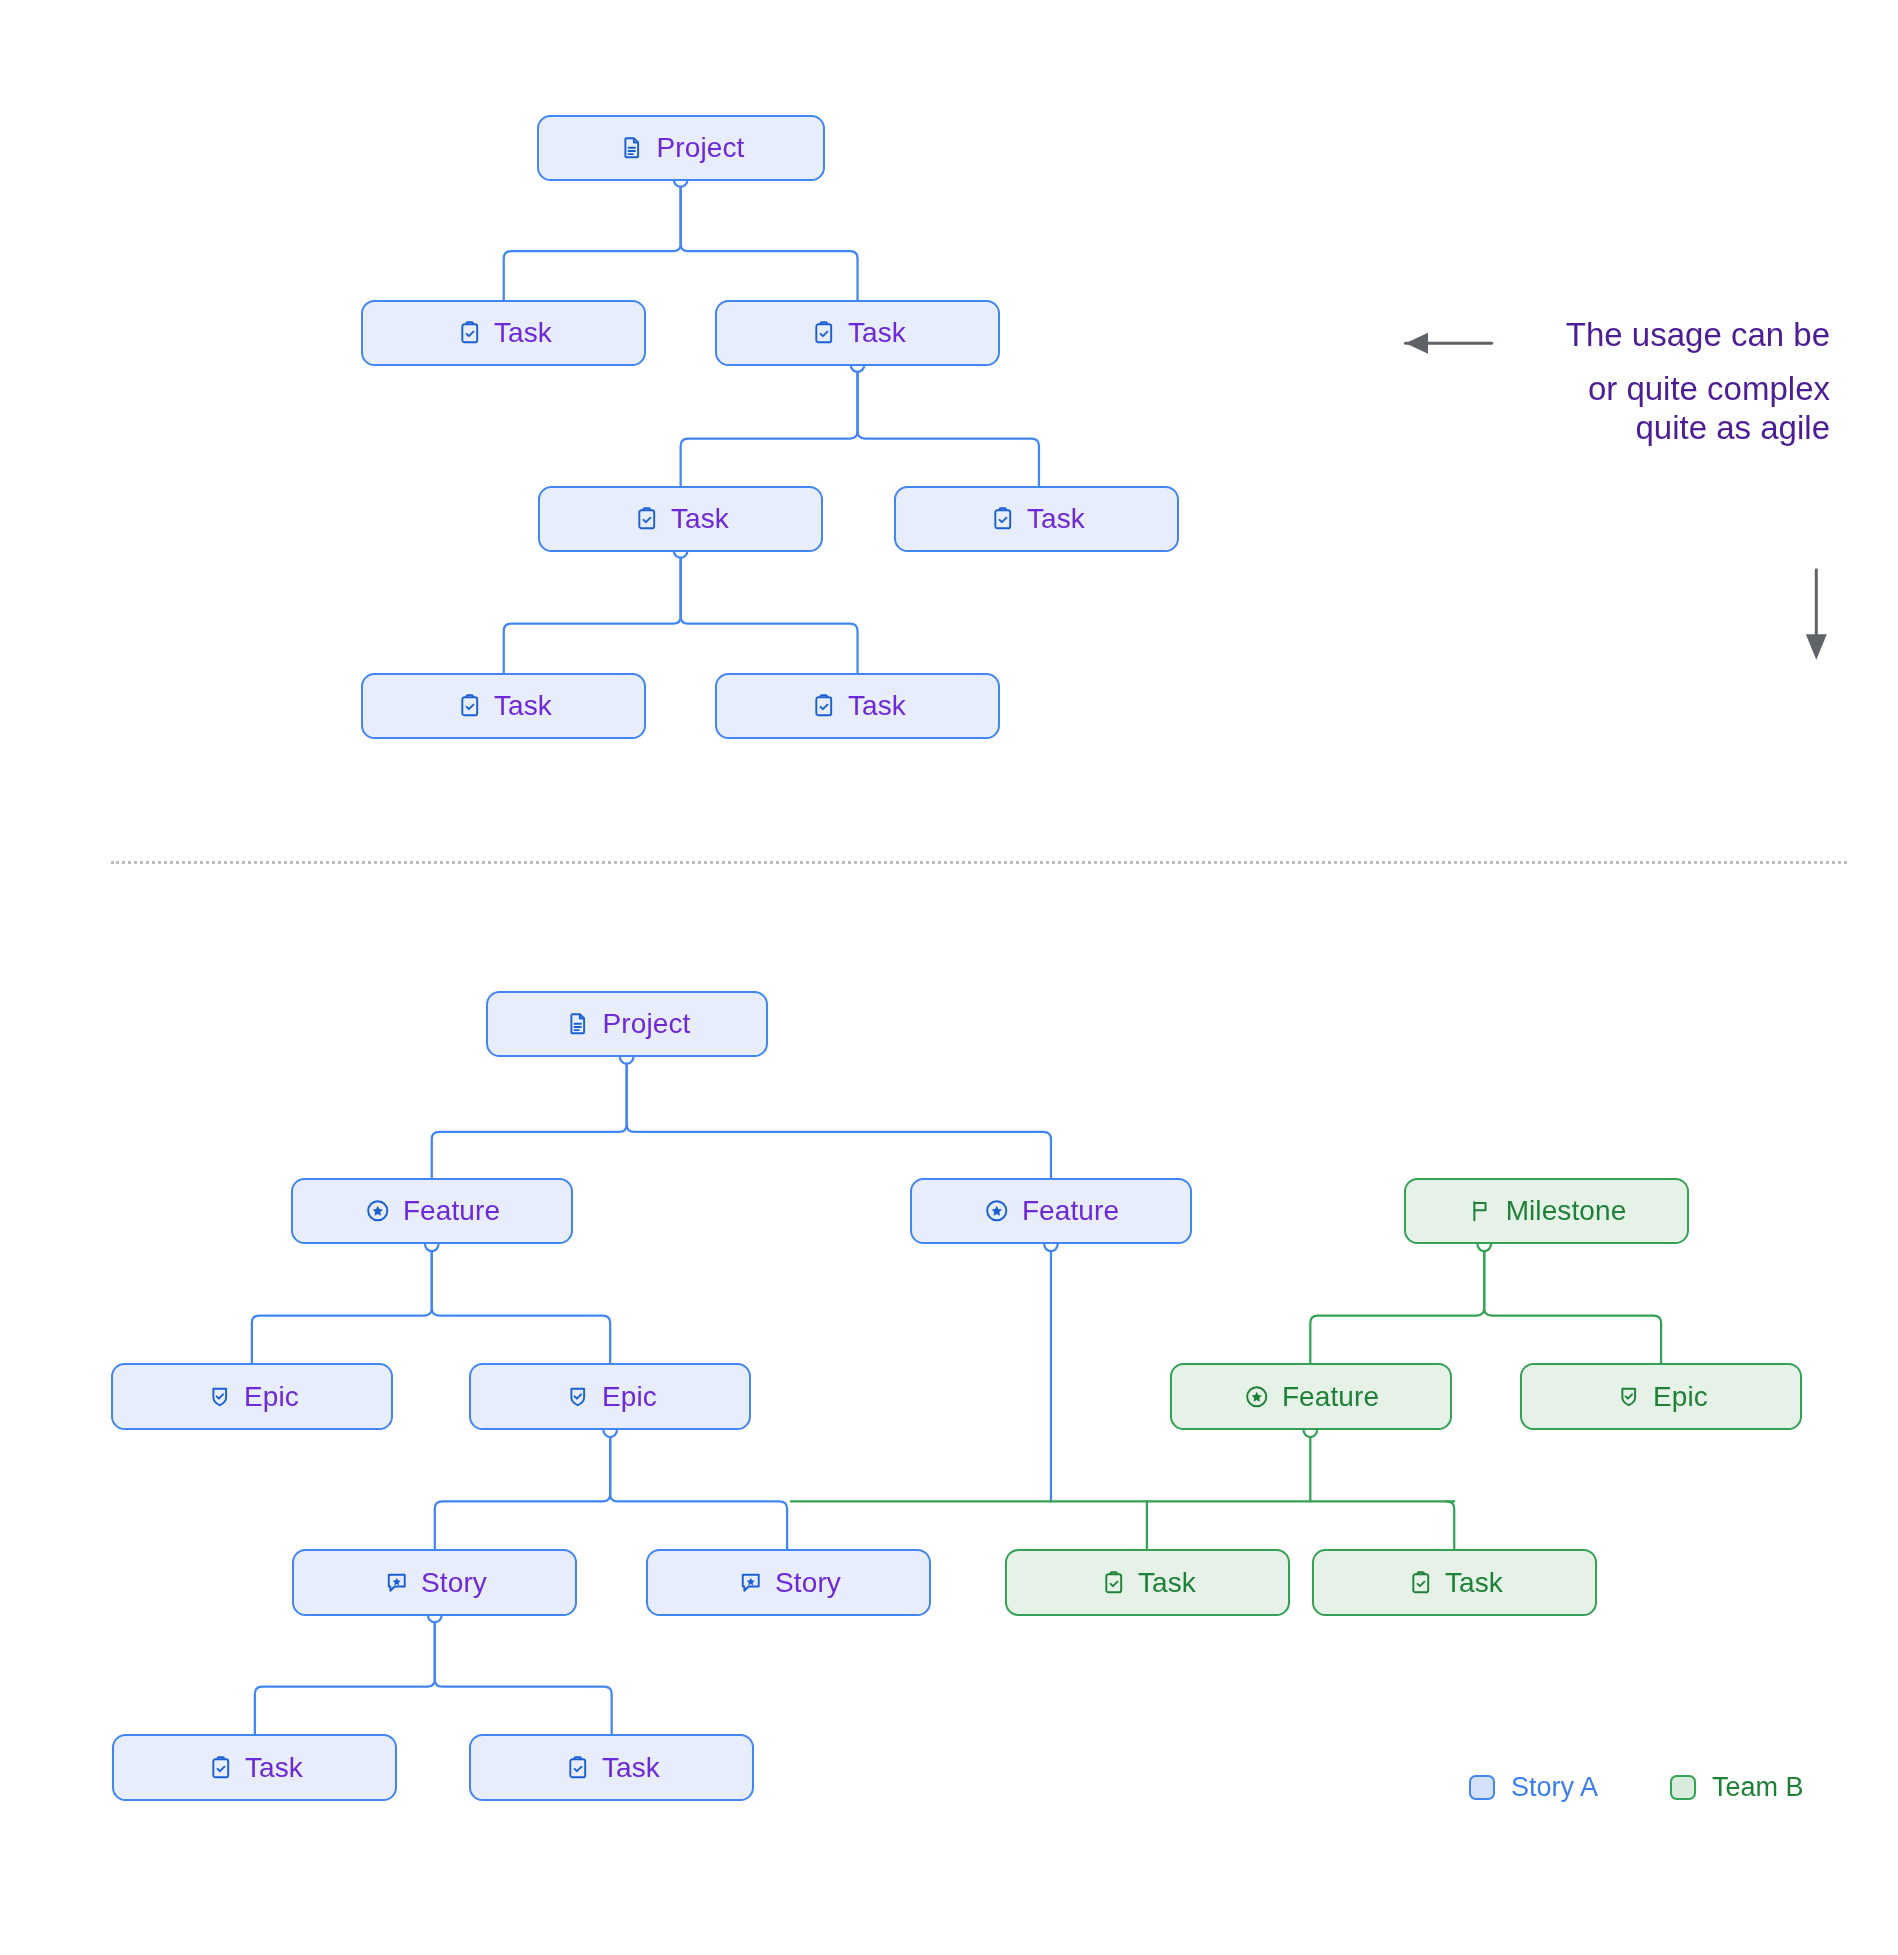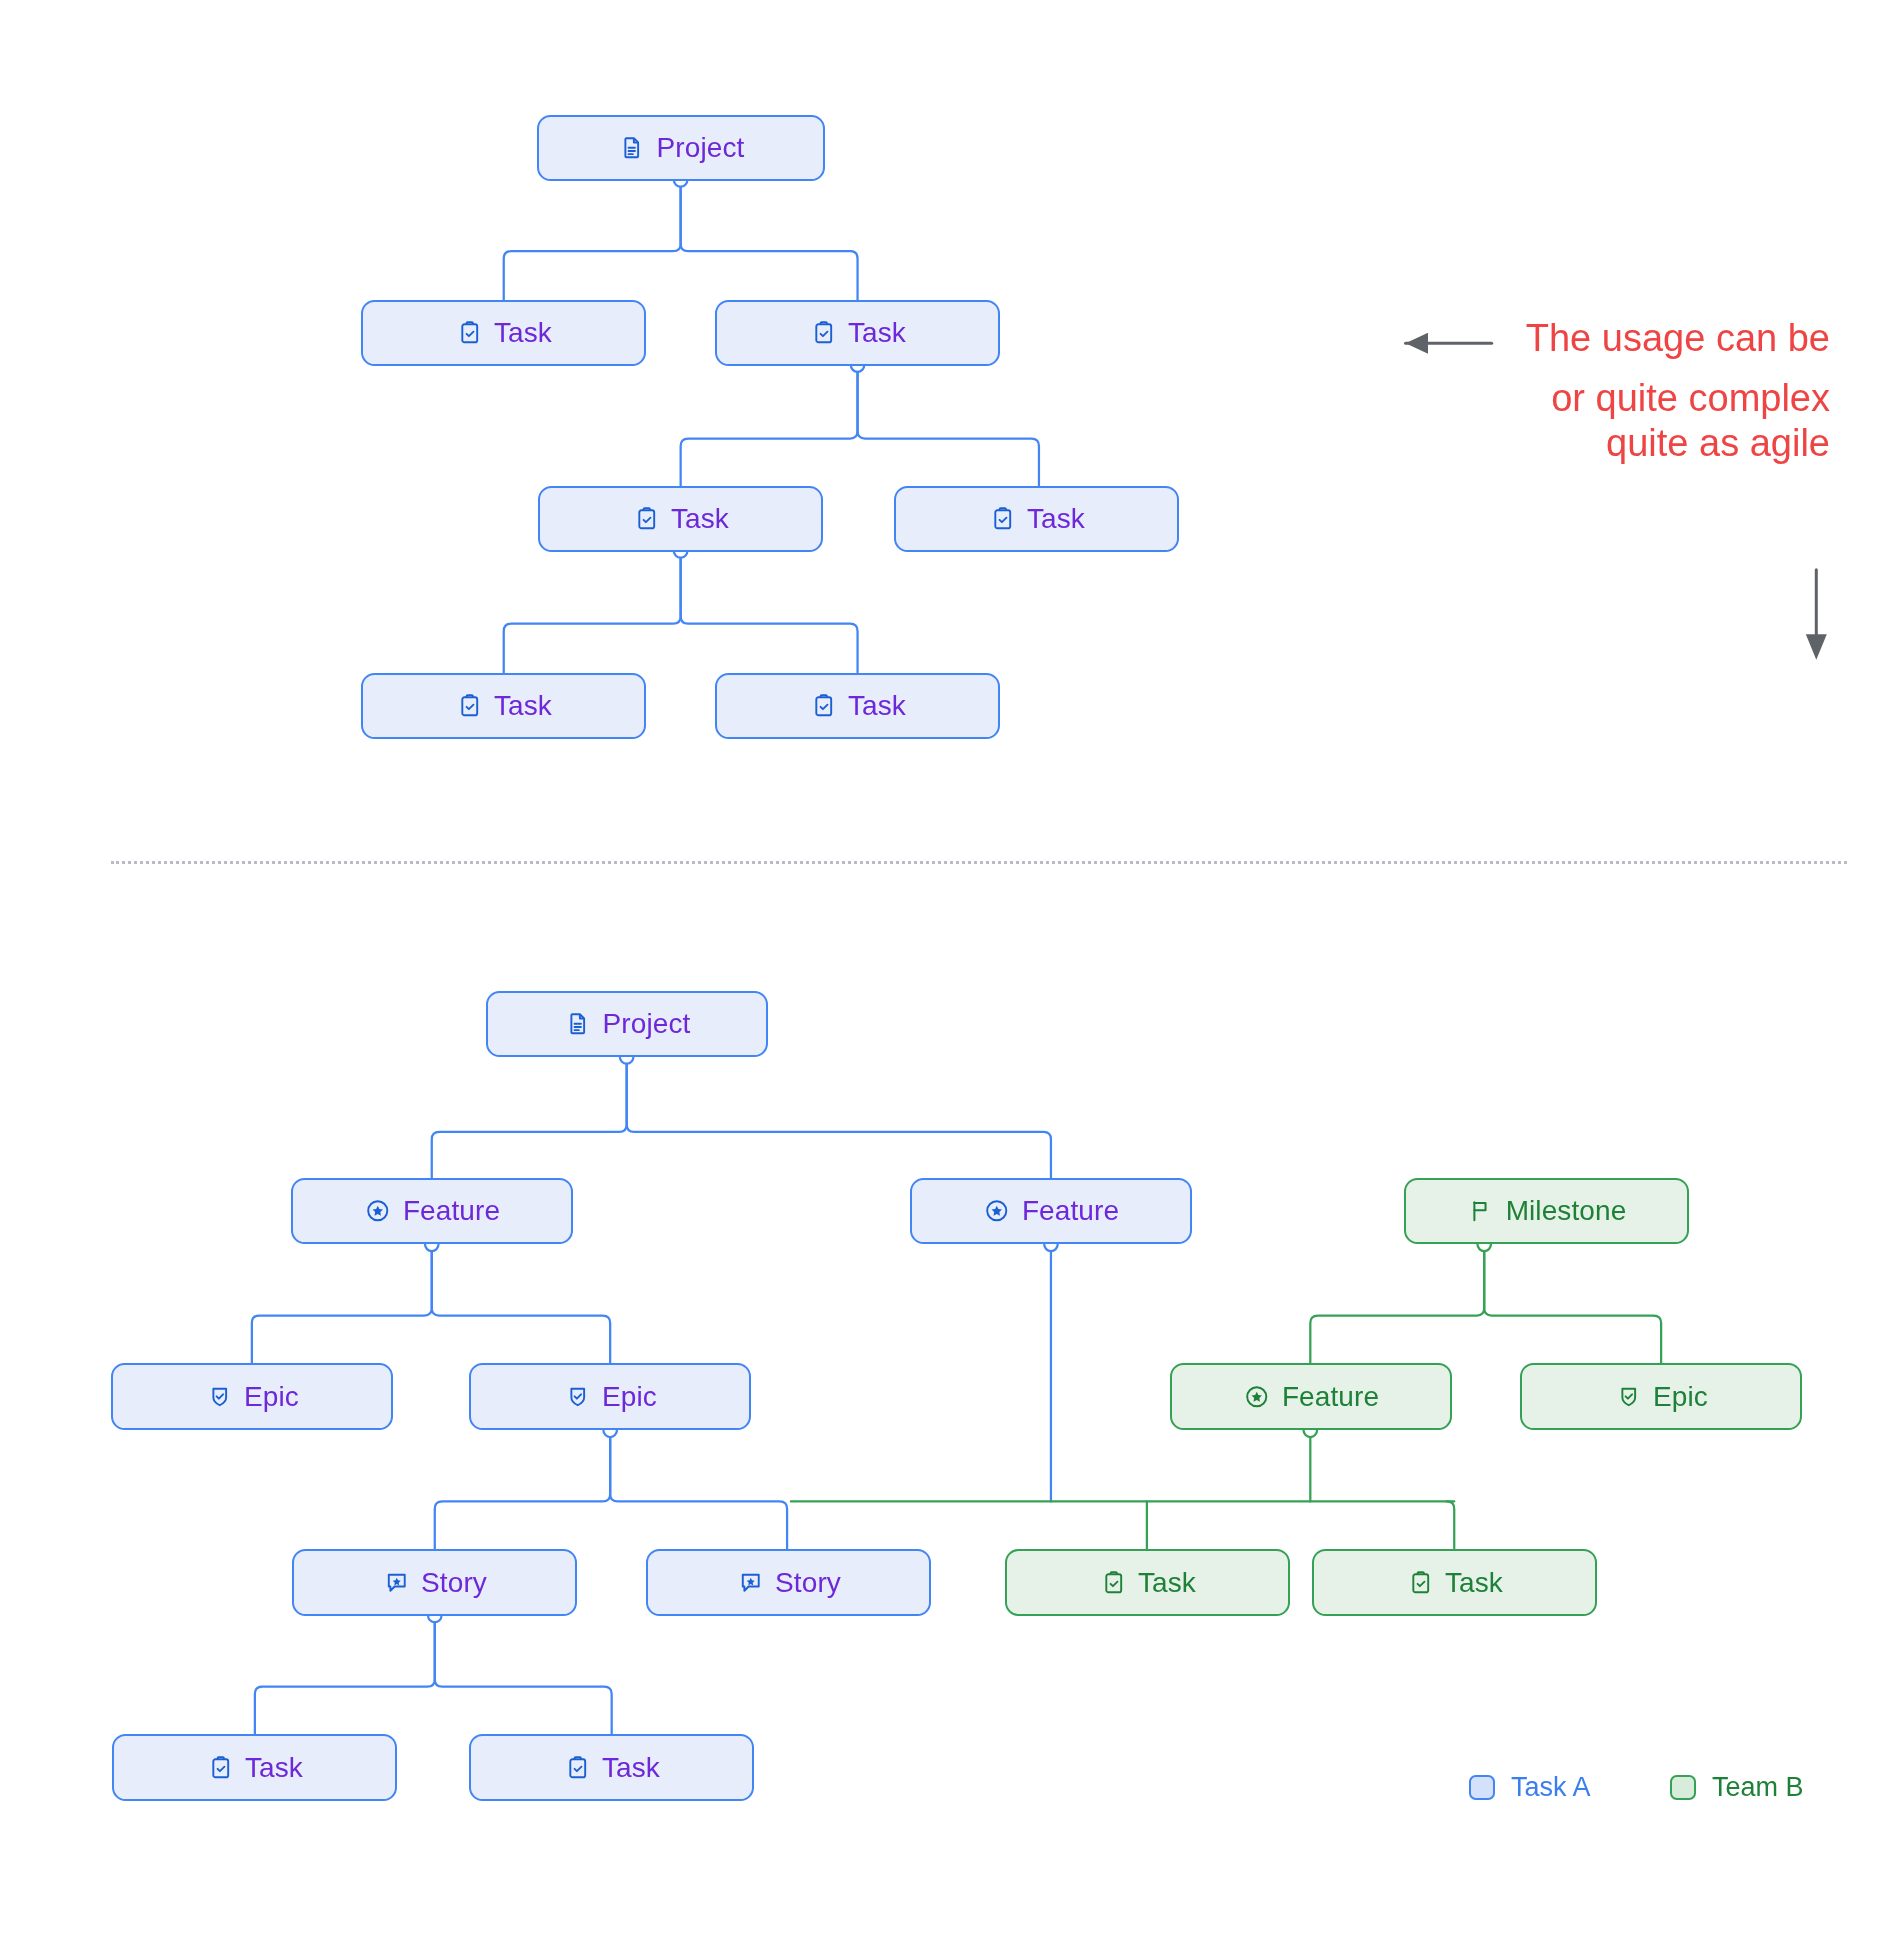--- a/index.html
+++ b/index.html
@@ -59,8 +59,8 @@
 
   .annotation {
     position: absolute;
-    color: #ef4444;
-    font-size: 38px;
+    color: #4c1d95;
+    font-size: 33px;
     line-height: 1.18;
     text-align: right;
     white-space: nowrap;

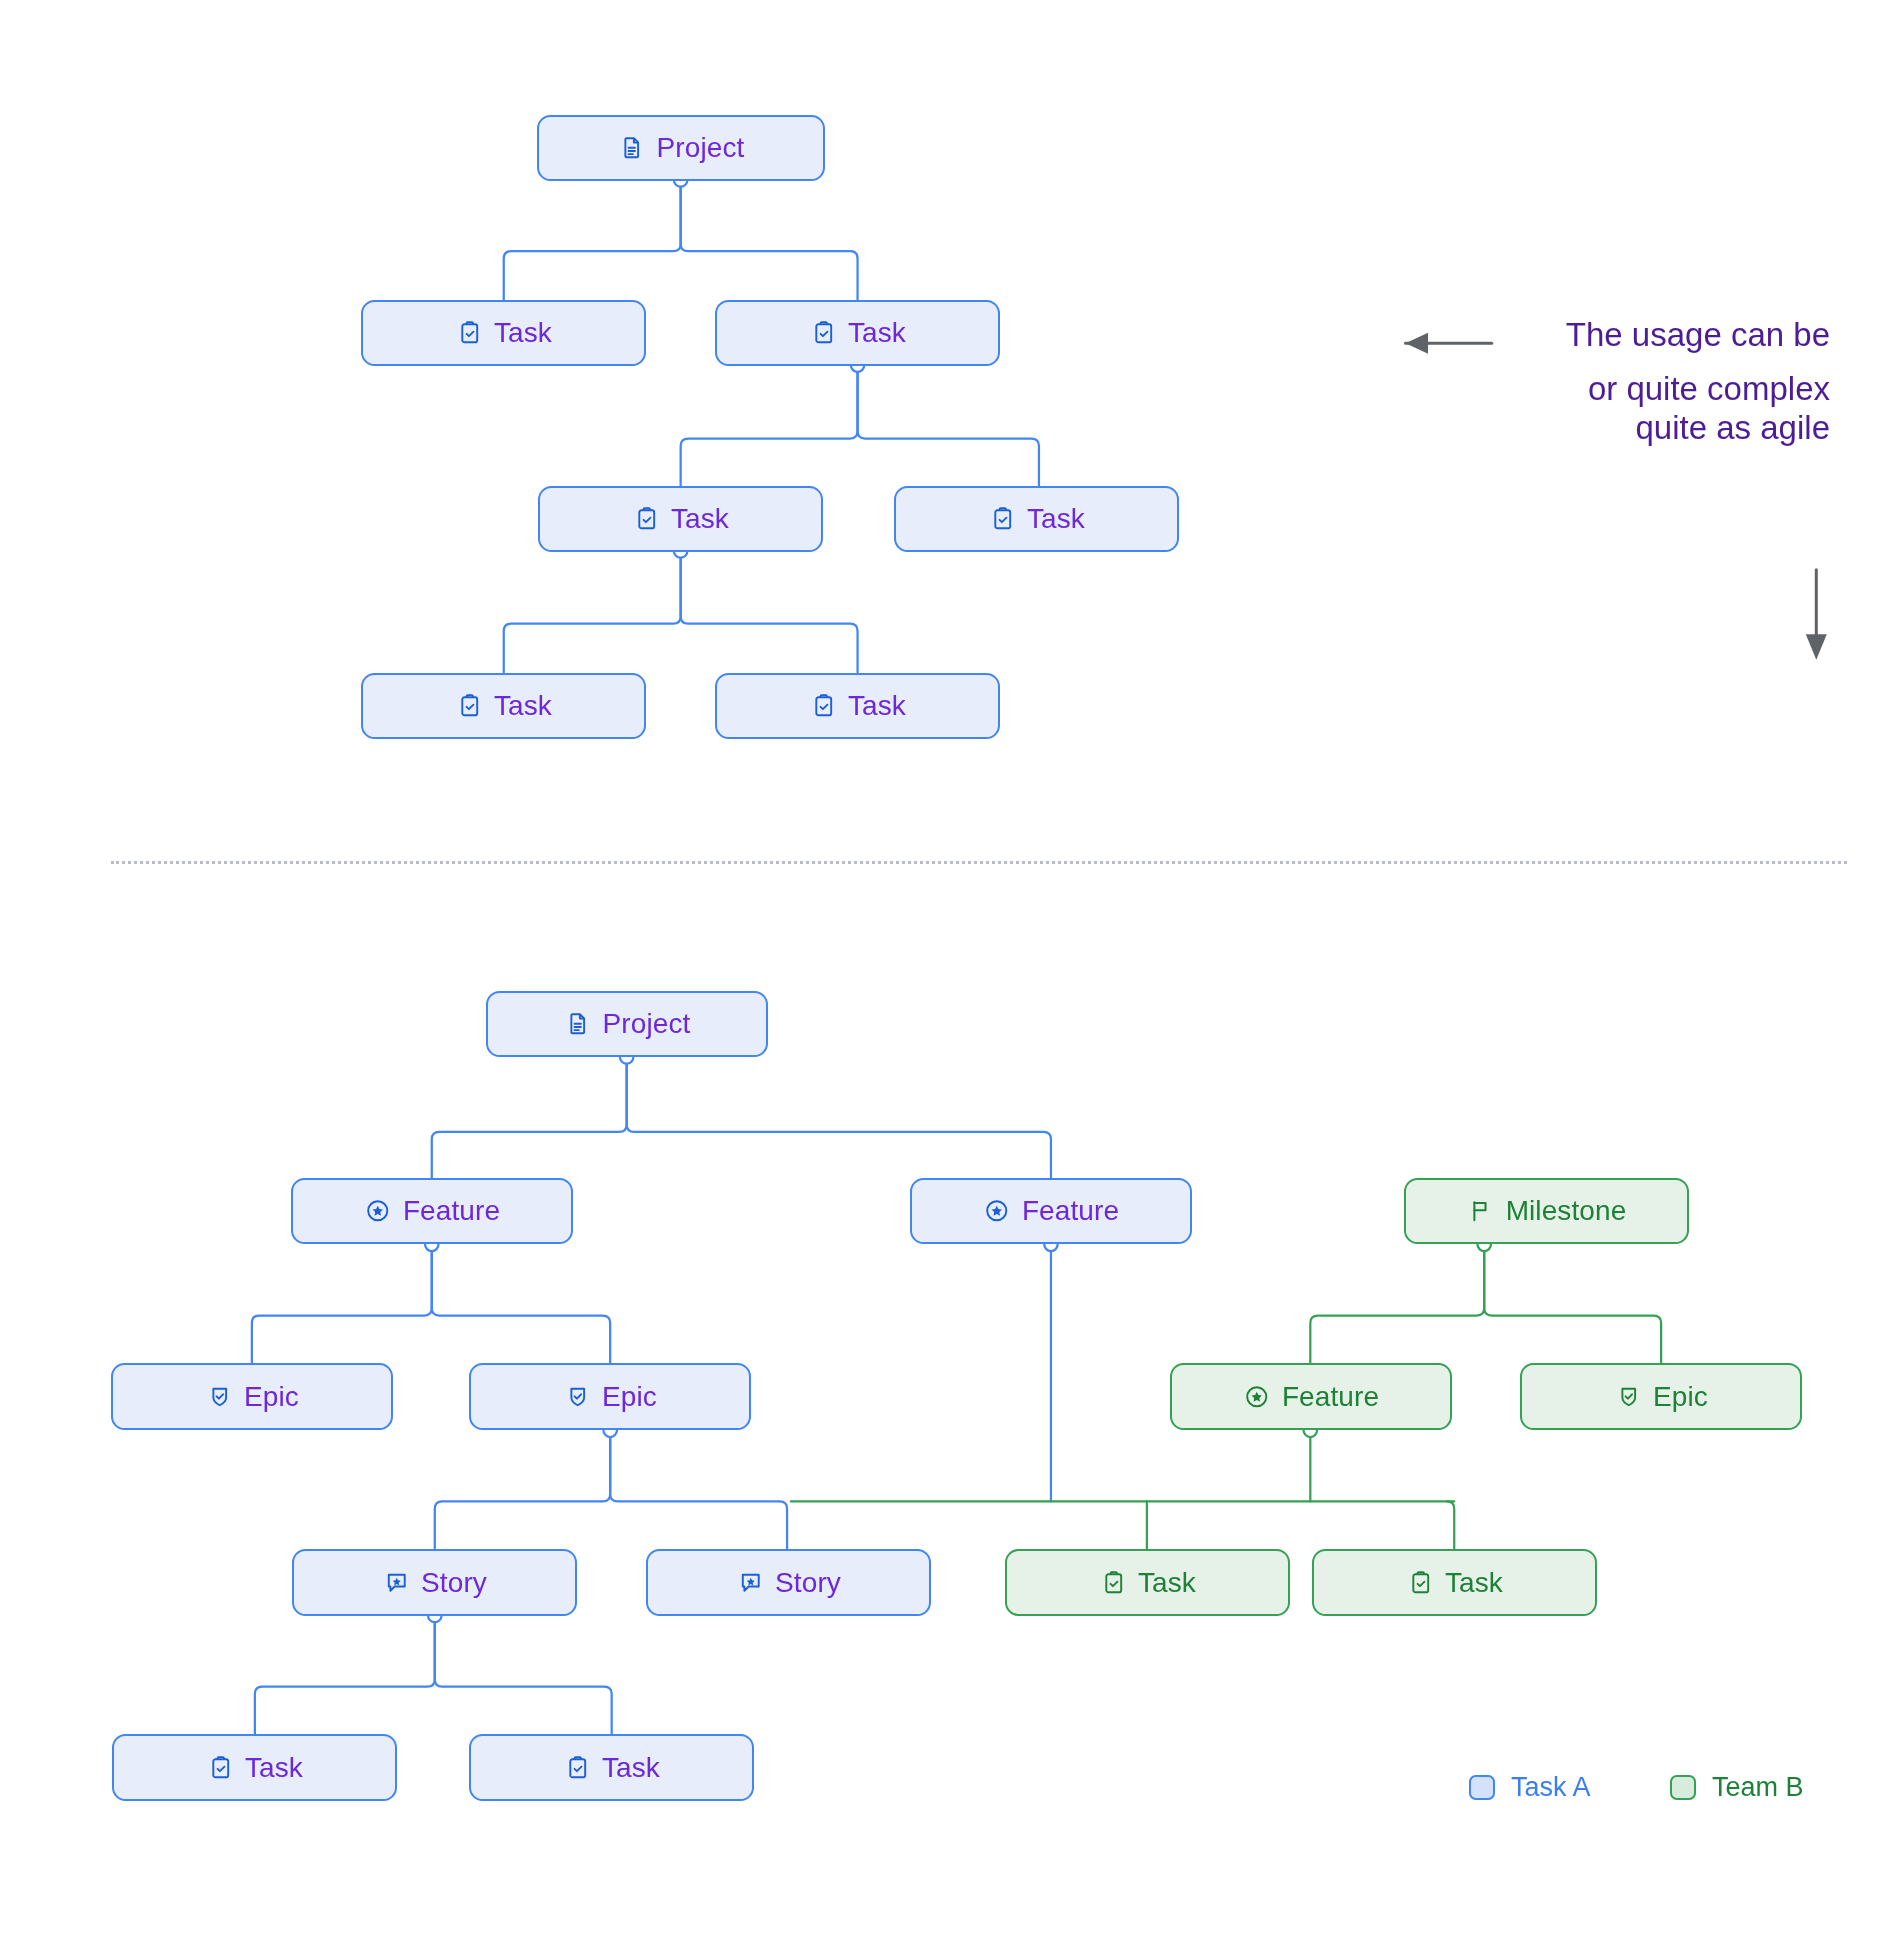--- a/index.html
+++ b/index.html
@@ -422,7 +422,7 @@
 
   <div class="legend a" style="left:1469px; top:1772px;">
     <span class="swatch"></span>
-    <span>Task A</span>
+    <span>Story A</span>
   </div>
   <div class="legend b" style="left:1670px; top:1772px;">
     <span class="swatch"></span>

